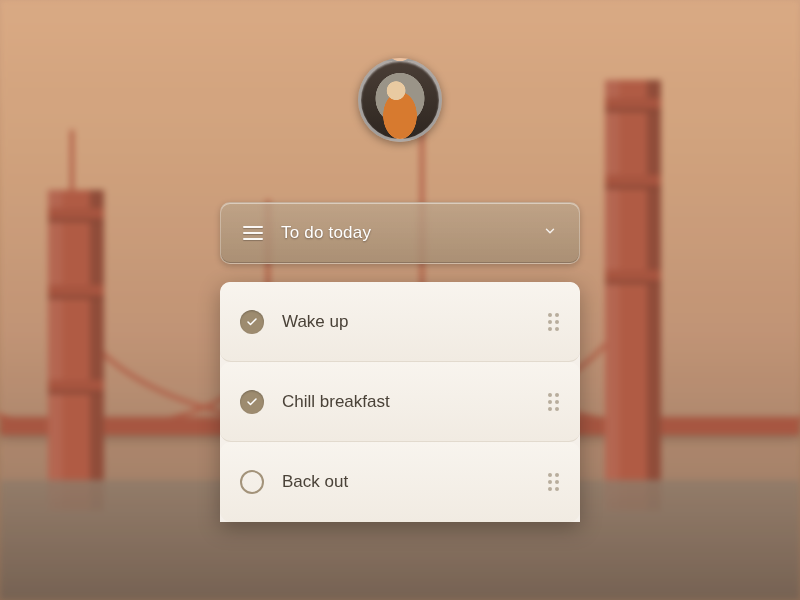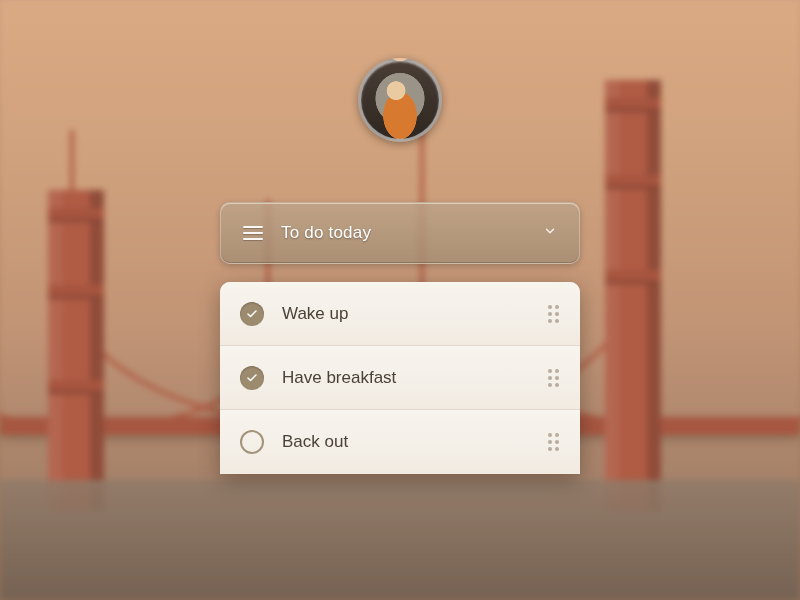--- a/index.html
+++ b/index.html
@@ -60,8 +60,8 @@
     
     .list{margin-top:18px;width:360px;border-radius:10px 10px 0 0;overflow:hidden;
       background:#f5f0ea;box-shadow:0 6px 22px rgba(0,0,0,.30);}
-    .item{height:64px;display:flex;align-items:center;padding:8px 20px;
-      border-bottom:1px solid #e2dace;background:linear-gradient(180deg,#f8f4ee,#f1ebe2);}
+    .item{height:80px;display:flex;align-items:center;padding:8px 20px;
+      border-bottom:1px solid #e2dace;background:linear-gradient(180deg,#f8f4ee,#f1ebe2);border-radius:11px;}
     .item:last-child{border-bottom:none;}
     .check{width:24px;height:24px;border-radius:50%;margin-right:18px;flex-shrink:0;
       display:flex;align-items:center;justify-content:center;}

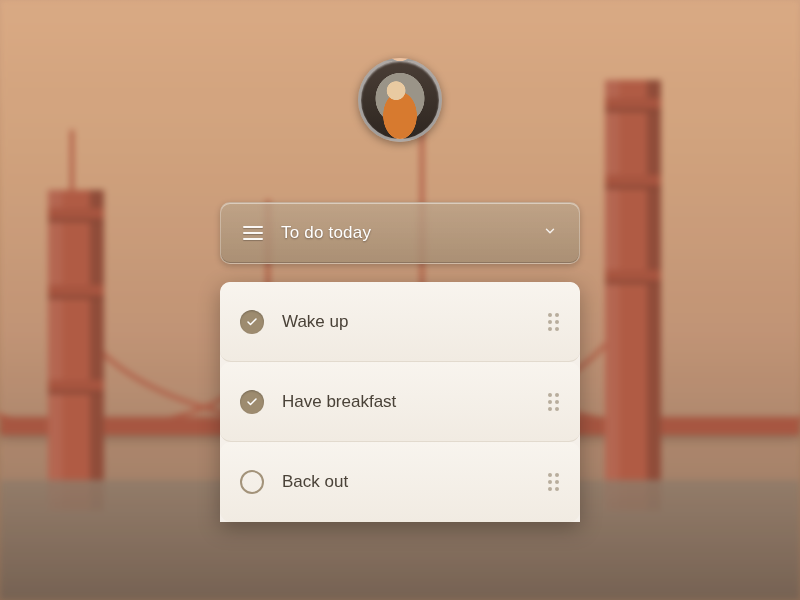--- a/index.html
+++ b/index.html
@@ -136,7 +136,7 @@
             <polyline points="20 6 9 17 4 12"></polyline>
           </svg>
       </div>
-      <div class="item-label">Have breakfast</div>
+      <div class="item-label">Chill breakfast</div>
       <div class="grip">
           <span></span>
           <span></span>

